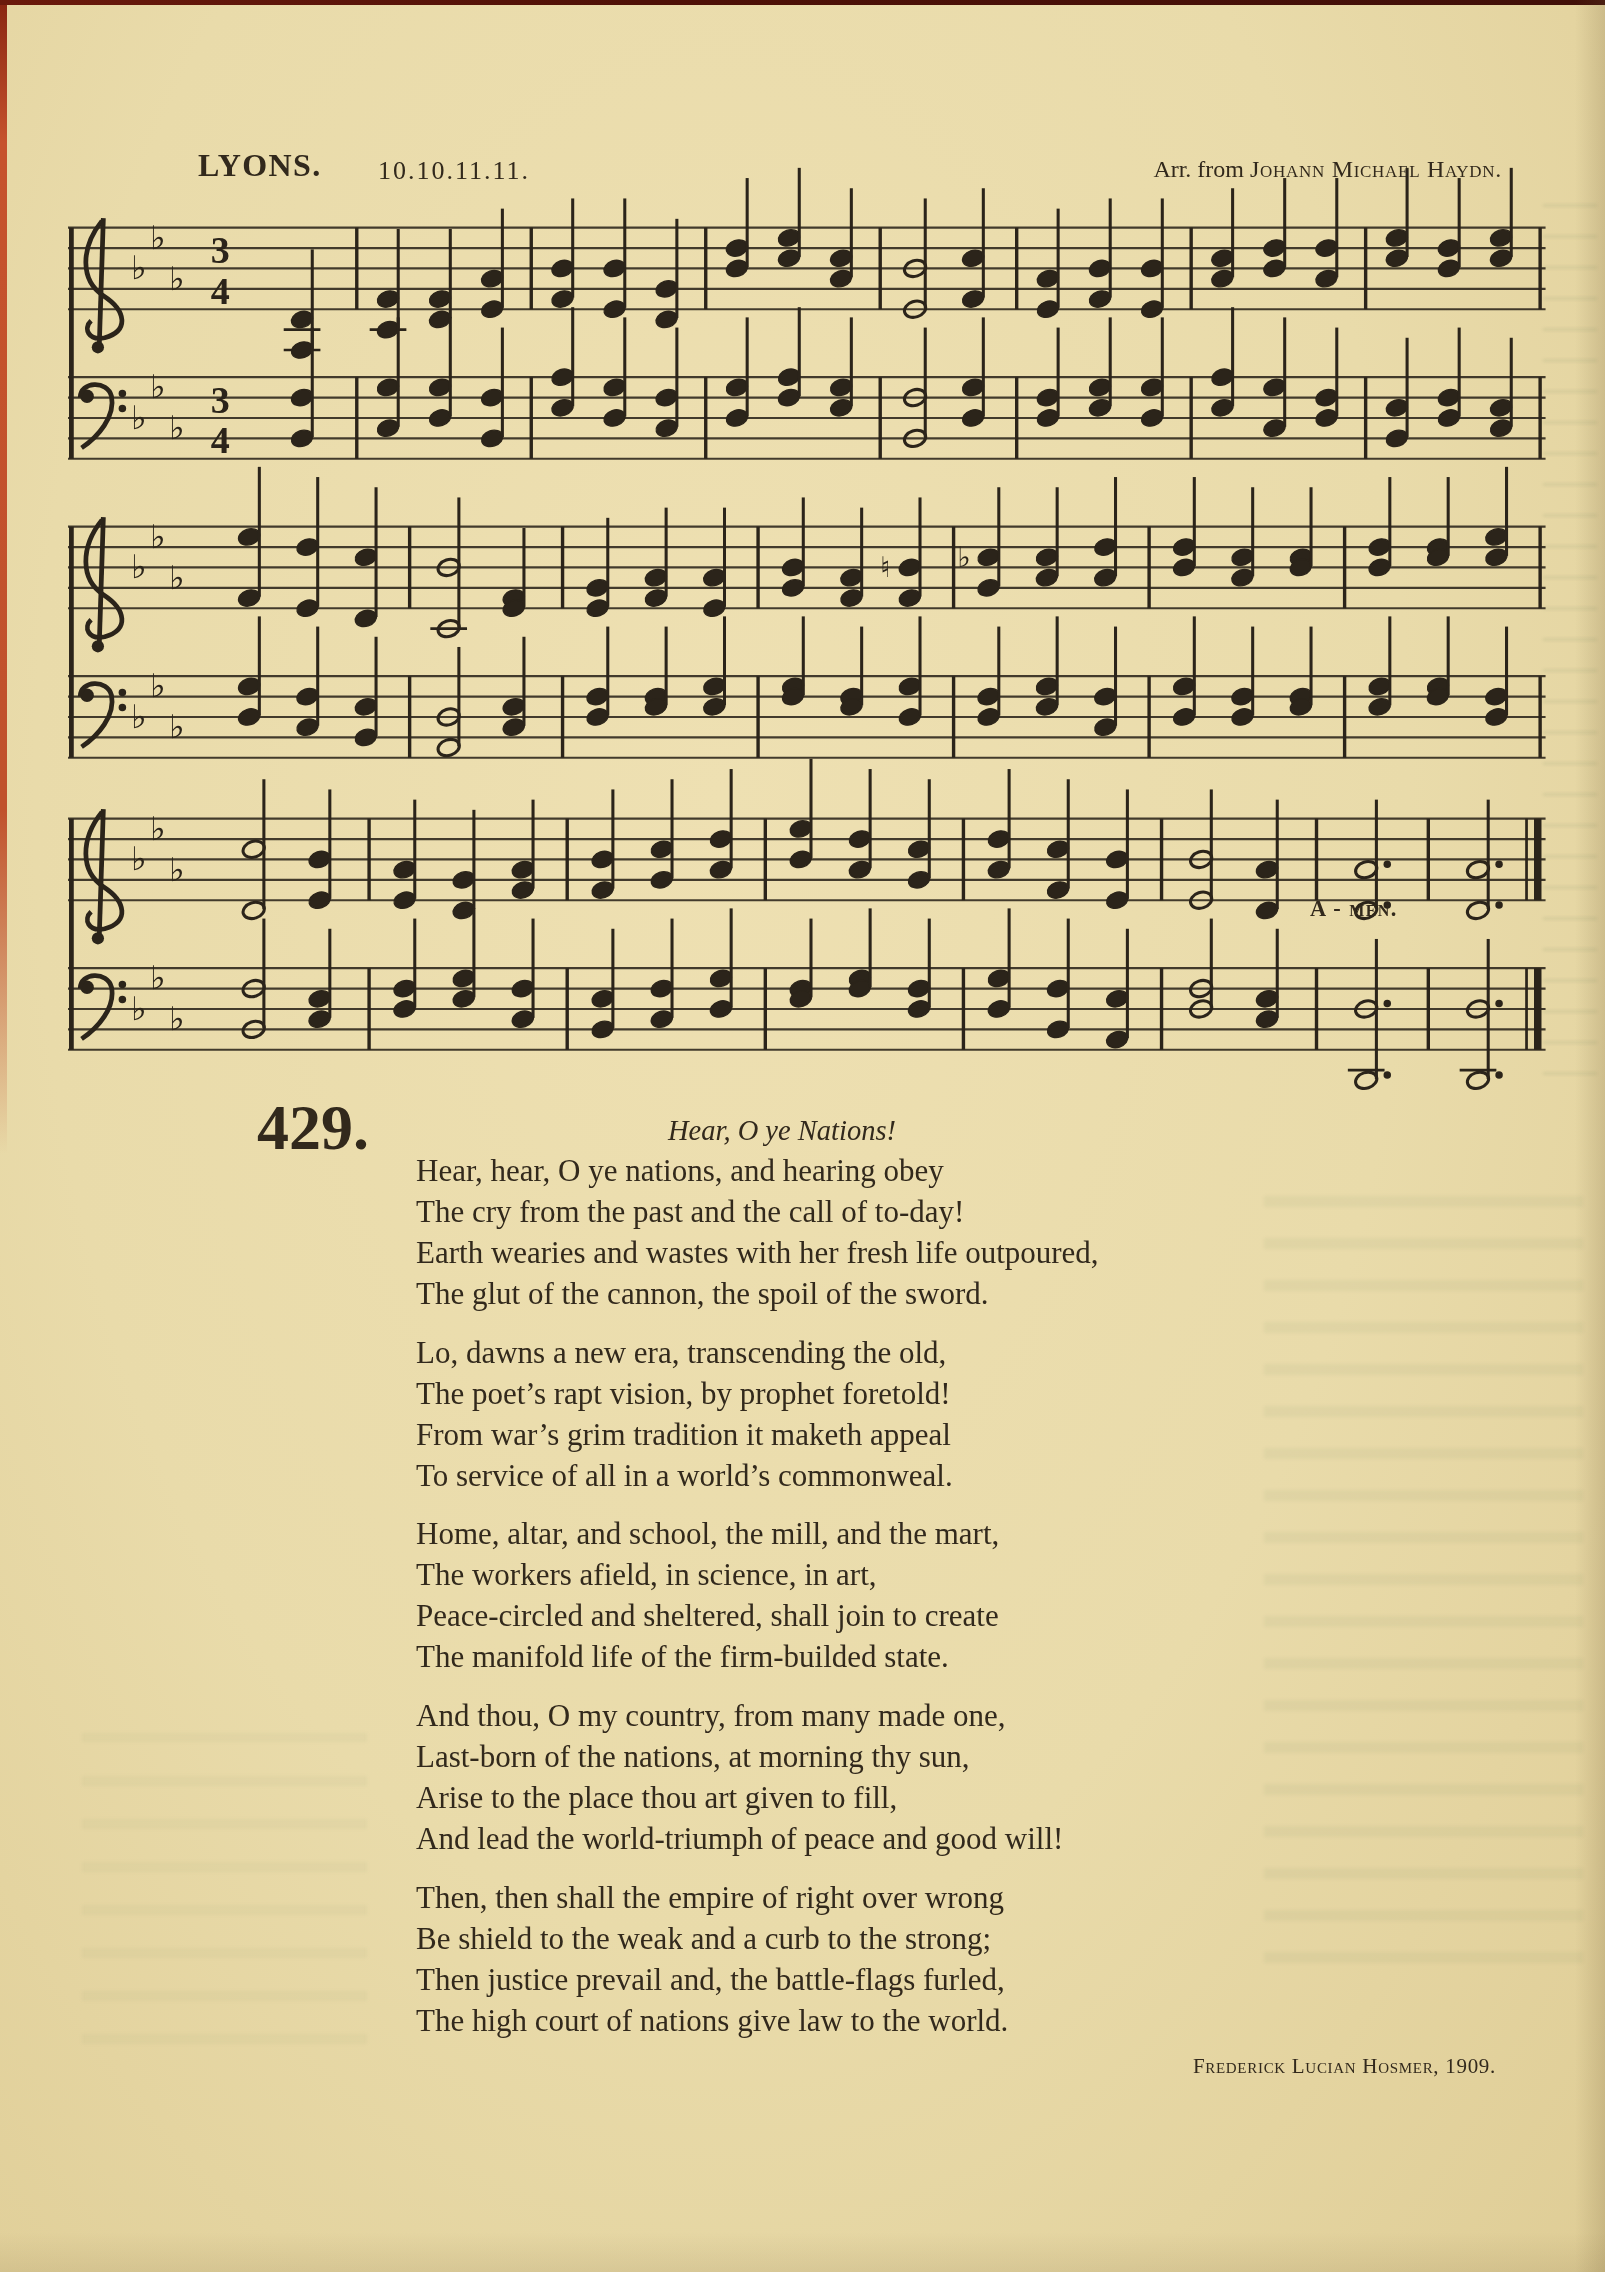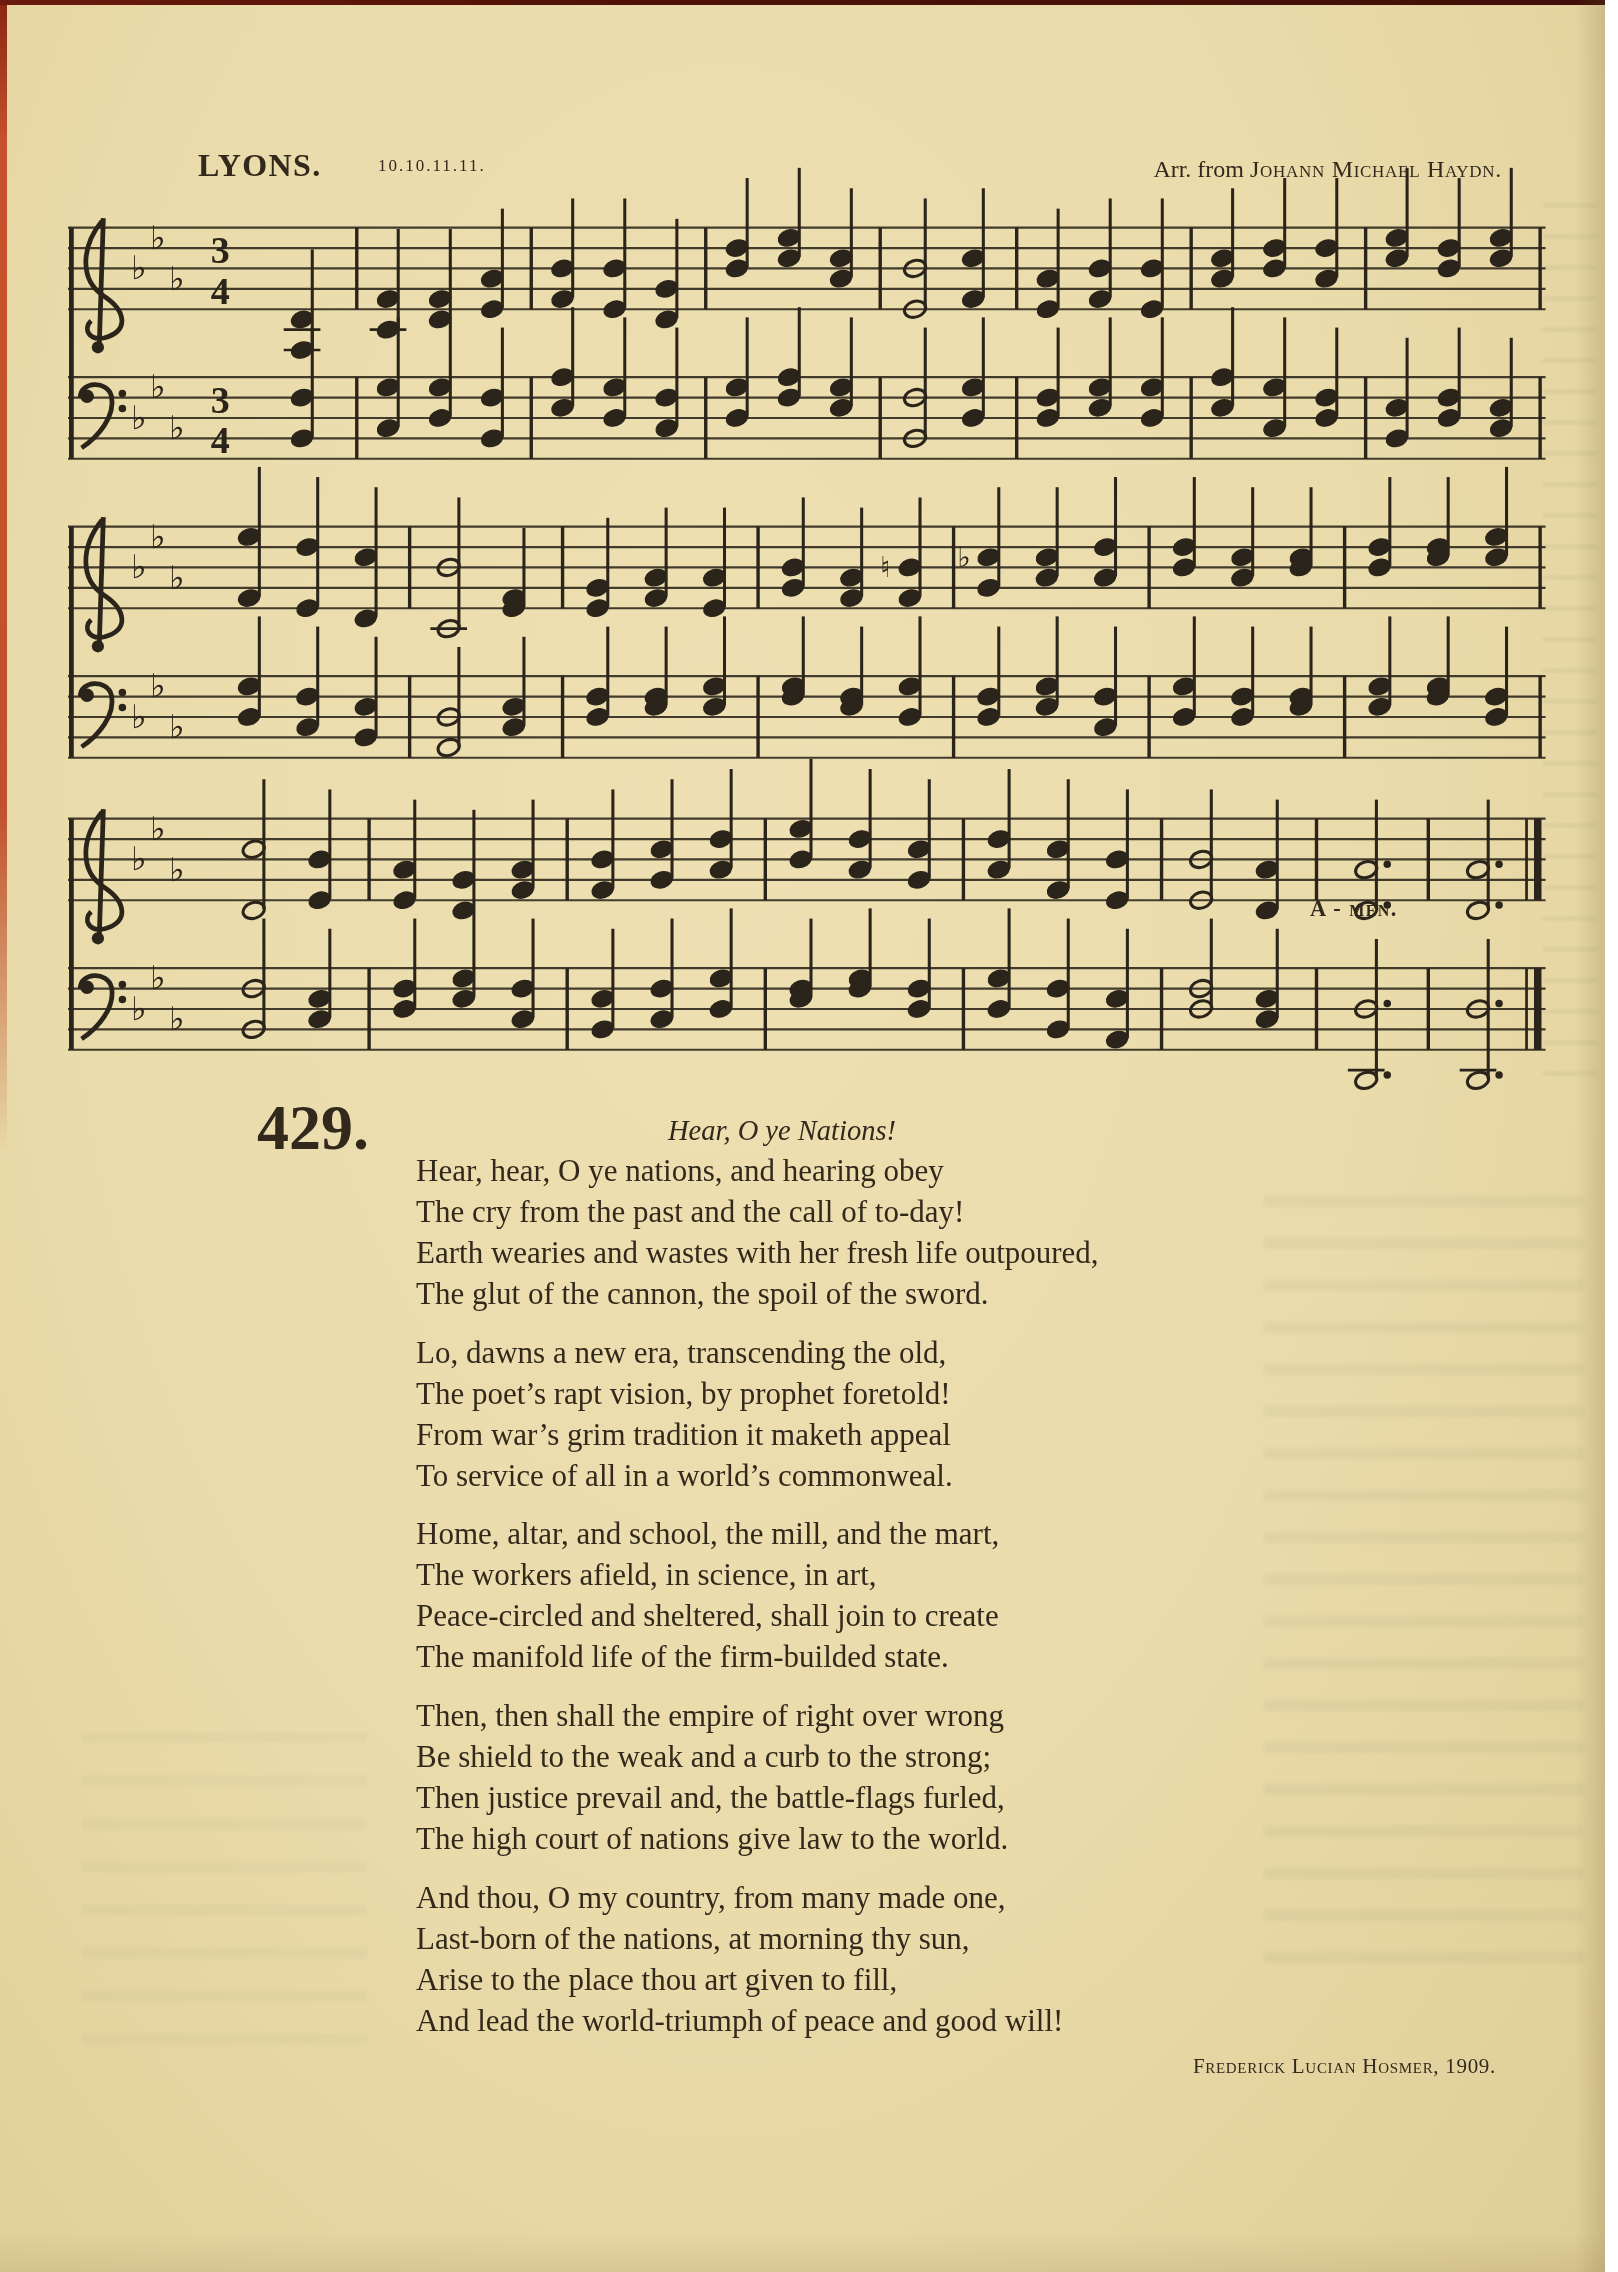--- a/index.html
+++ b/index.html
@@ -27,7 +27,7 @@
         background:repeating-linear-gradient(180deg,rgba(104,128,88,.05) 0 9.5px,transparent 9.5px 43px);}
 
   .hdr-tune{position:absolute;left:198px;top:147px;font-size:32px;font-weight:bold;letter-spacing:1.4px;}
-  .hdr-meter{position:absolute;left:378px;top:156px;font-size:17px;font-variant:small-caps;letter-spacing:2px;}
+  .hdr-meter{position:absolute;left:378px;top:156px;font-size:26px;font-variant:small-caps;letter-spacing:2px;}
   .hdr-arr{position:absolute;right:103px;top:156px;font-size:24px;}
   .sc{font-variant:small-caps;}
   .hdr-arr .sc{letter-spacing:0.7px;}

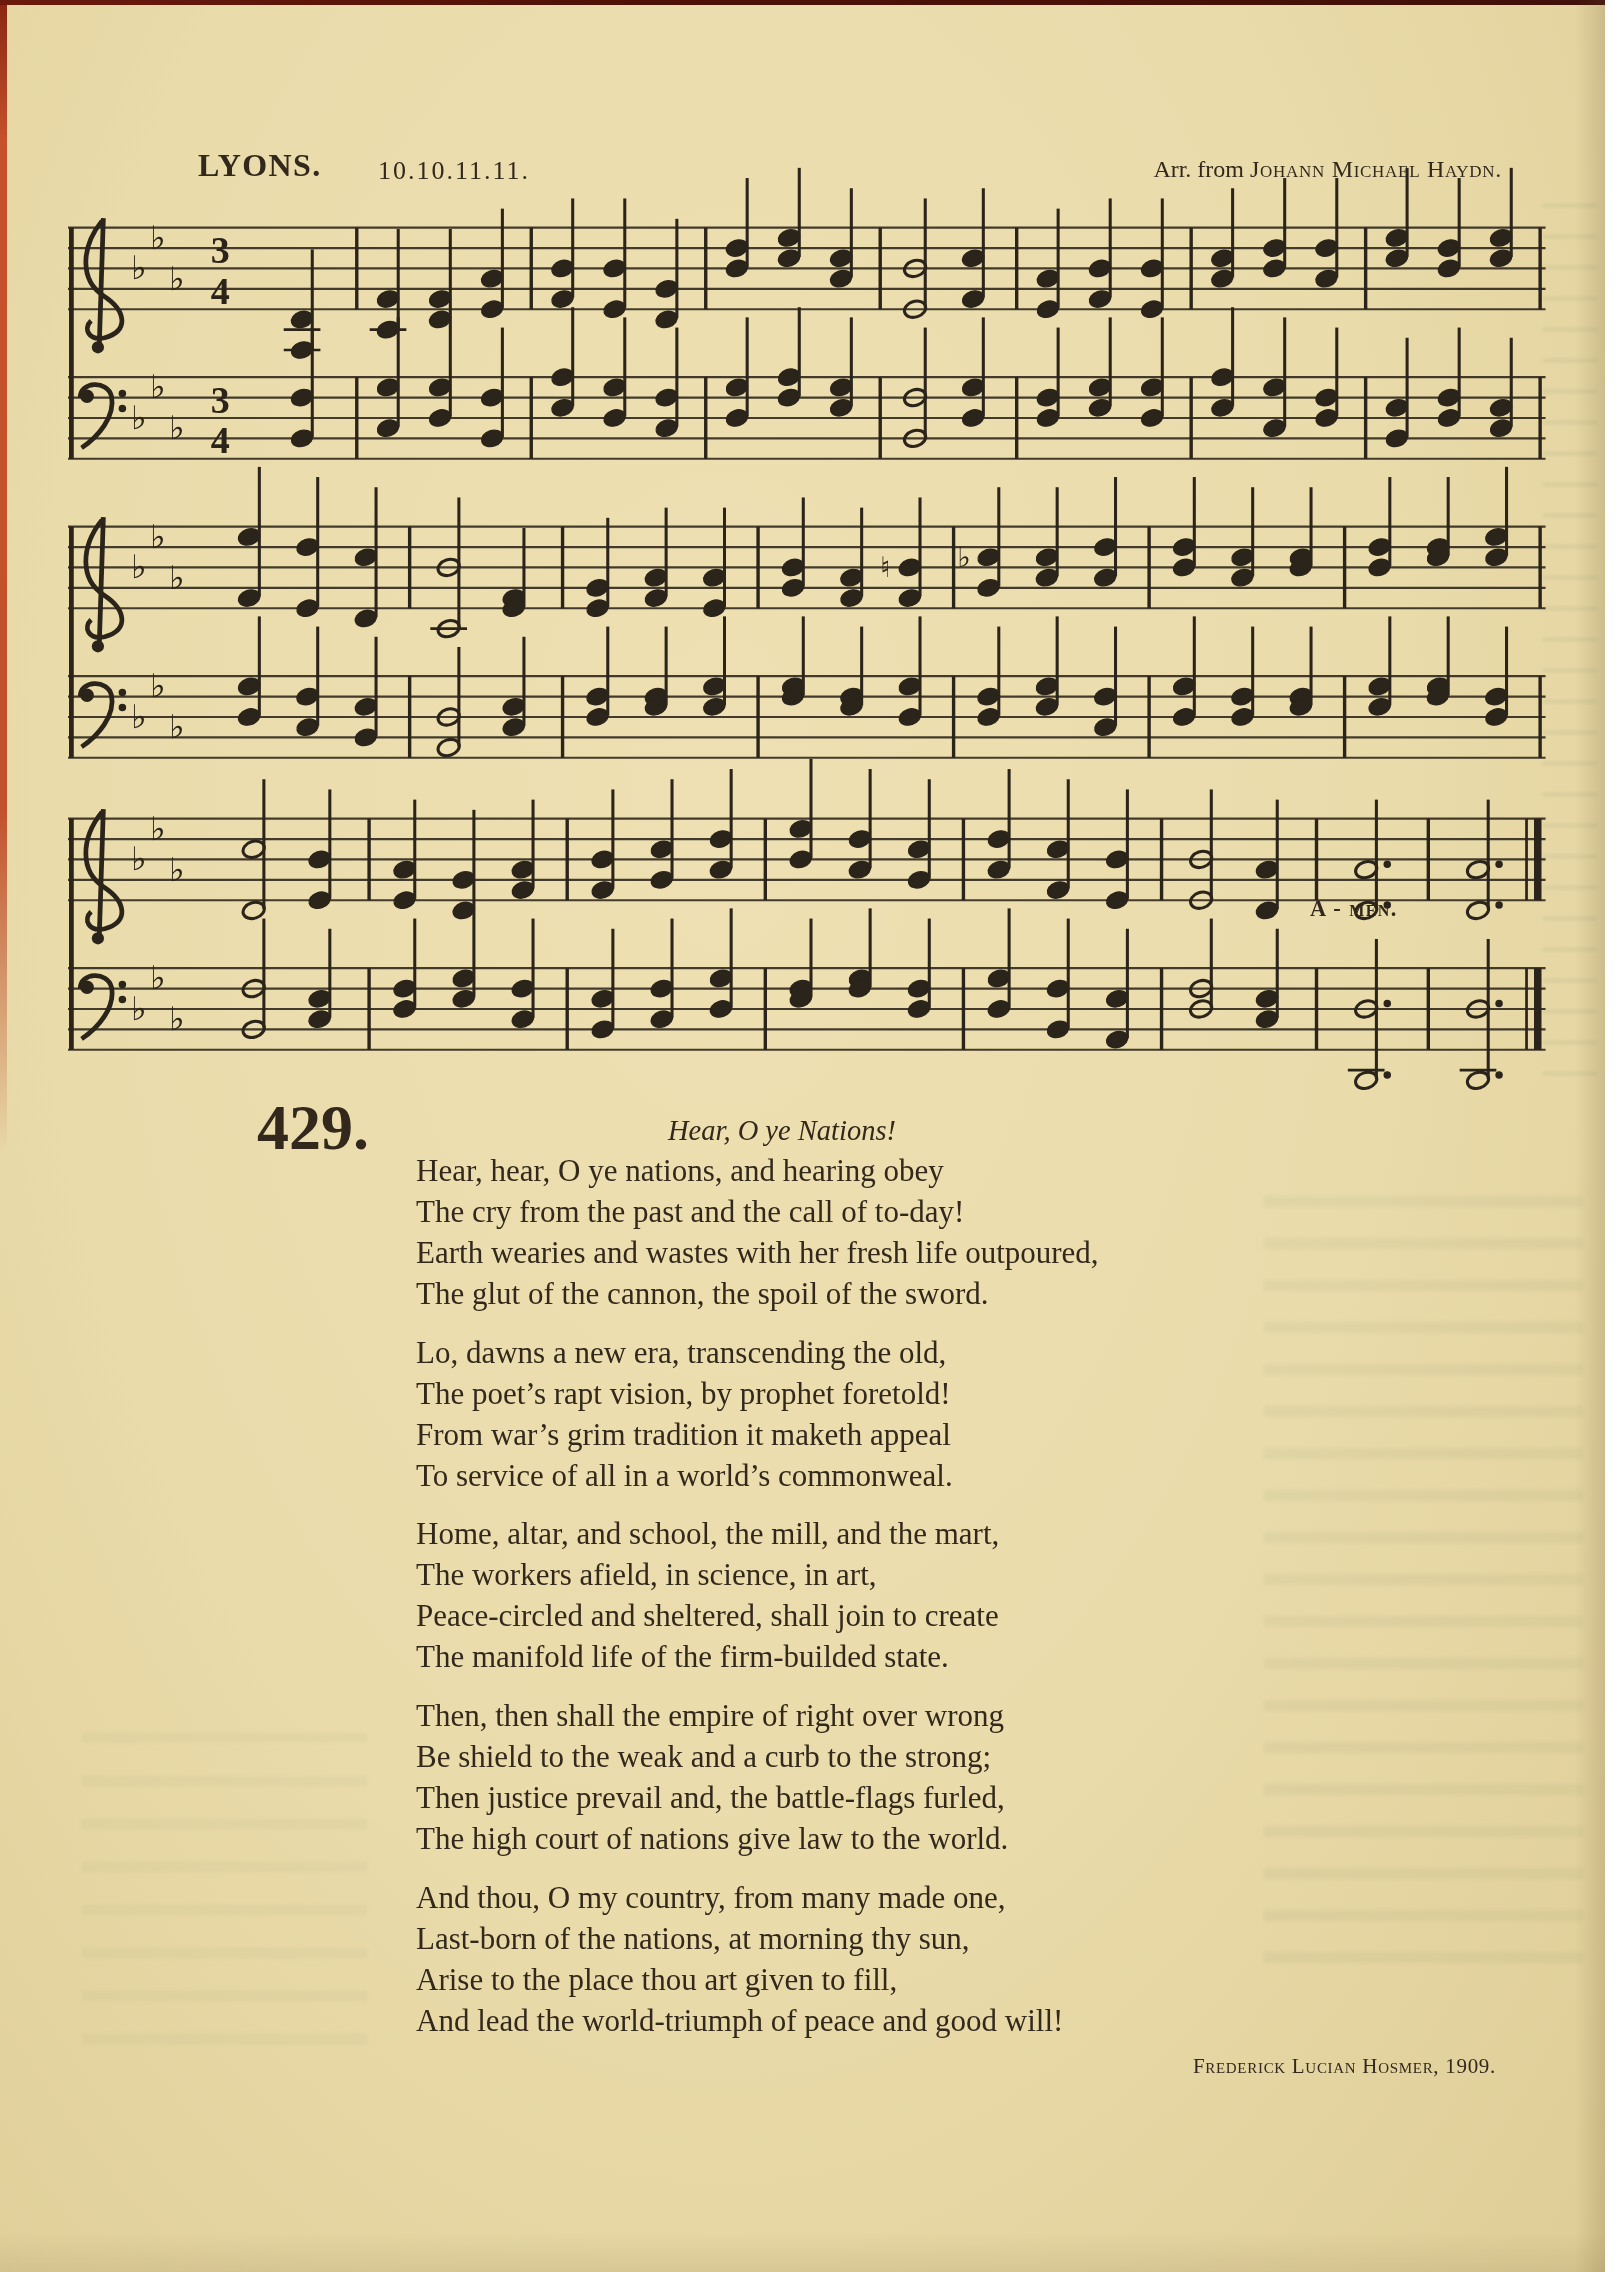--- a/index.html
+++ b/index.html
@@ -610,17 +610,17 @@
         <div class="line">The manifold life of the firm-builded state.</div>
       </div>
       <div class="stanza">
+        <div class="line">And thou, O my country, from many made one,</div>
+        <div class="line">Last-born of the nations, at morning thy sun,</div>
+        <div class="line">Arise to the place thou art given to fill,</div>
+        <div class="line">And lead the world-triumph of peace and good will!</div>
+      </div>
+      <div class="stanza">
         <div class="line">Then, then shall the empire of right over wrong</div>
         <div class="line">Be shield to the weak and a curb to the strong;</div>
         <div class="line">Then justice prevail and, the battle-flags furled,</div>
         <div class="line">The high court of nations give law to the world.</div>
       </div>
-      <div class="stanza">
-        <div class="line">And thou, O my country, from many made one,</div>
-        <div class="line">Last-born of the nations, at morning thy sun,</div>
-        <div class="line">Arise to the place thou art given to fill,</div>
-        <div class="line">And lead the world-triumph of peace and good will!</div>
-      </div>
     </div>
 
   <div class="attrib sc">Frederick Lucian Hosmer, 1909.</div>

